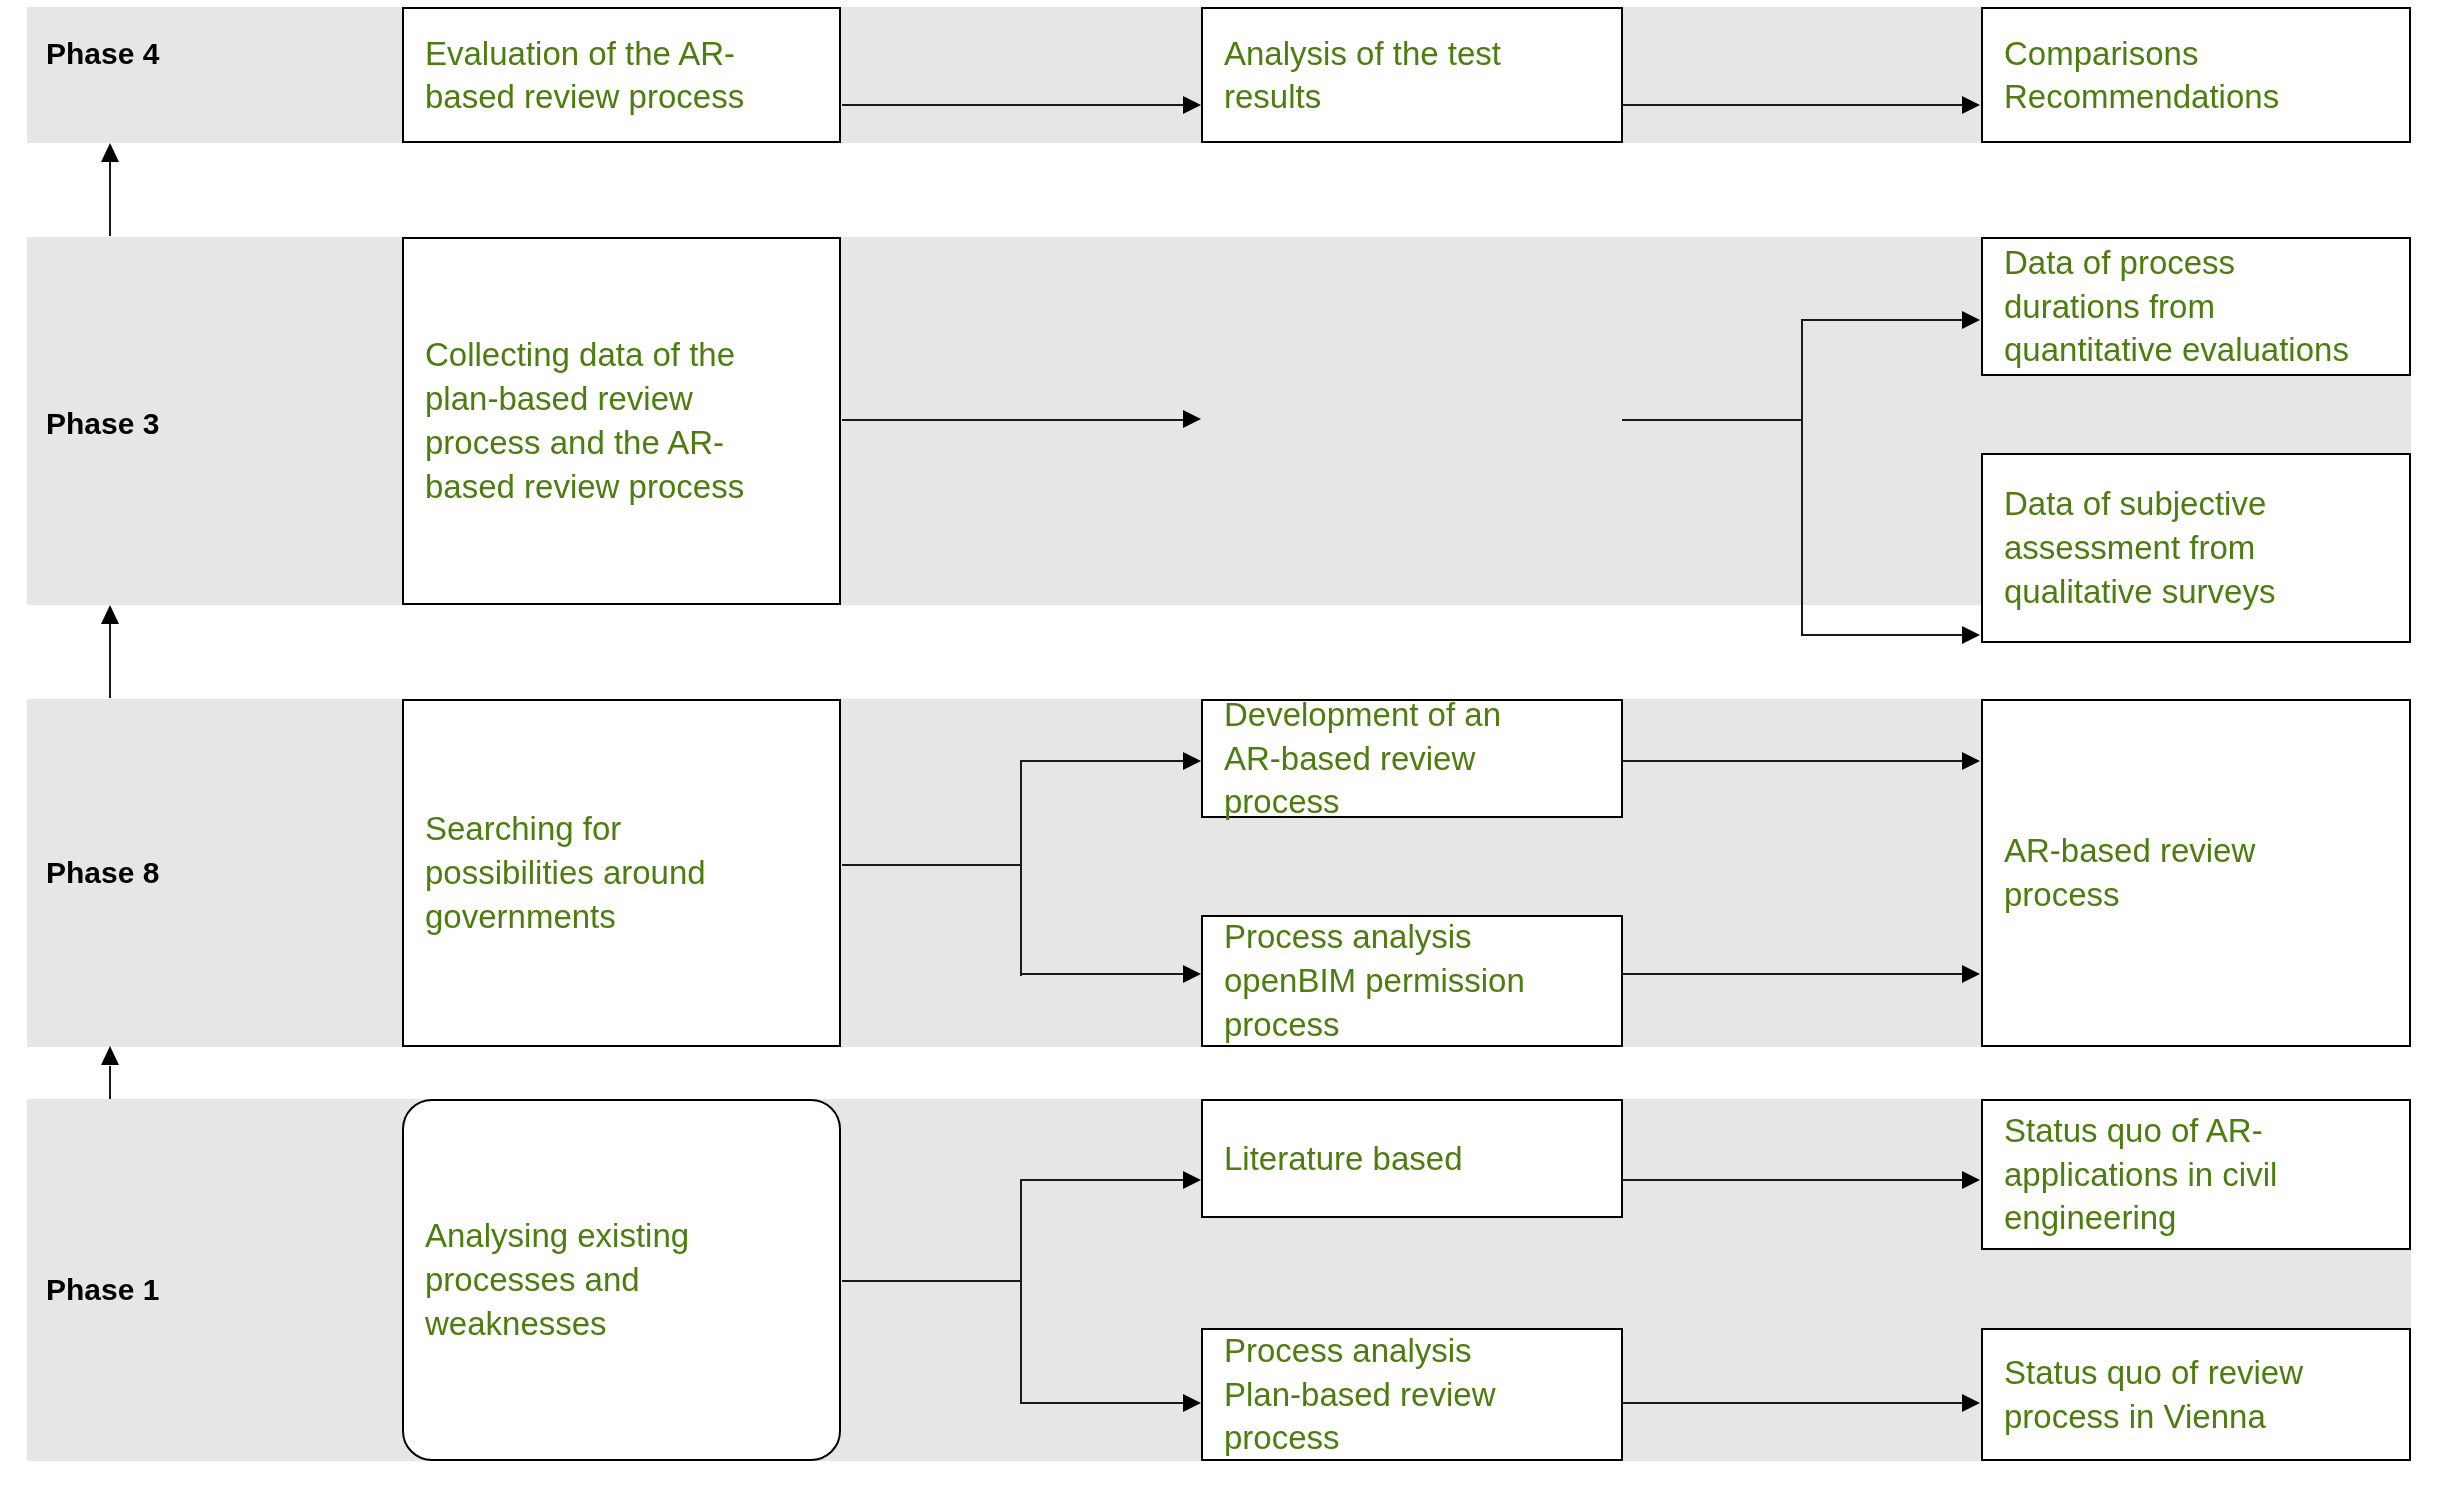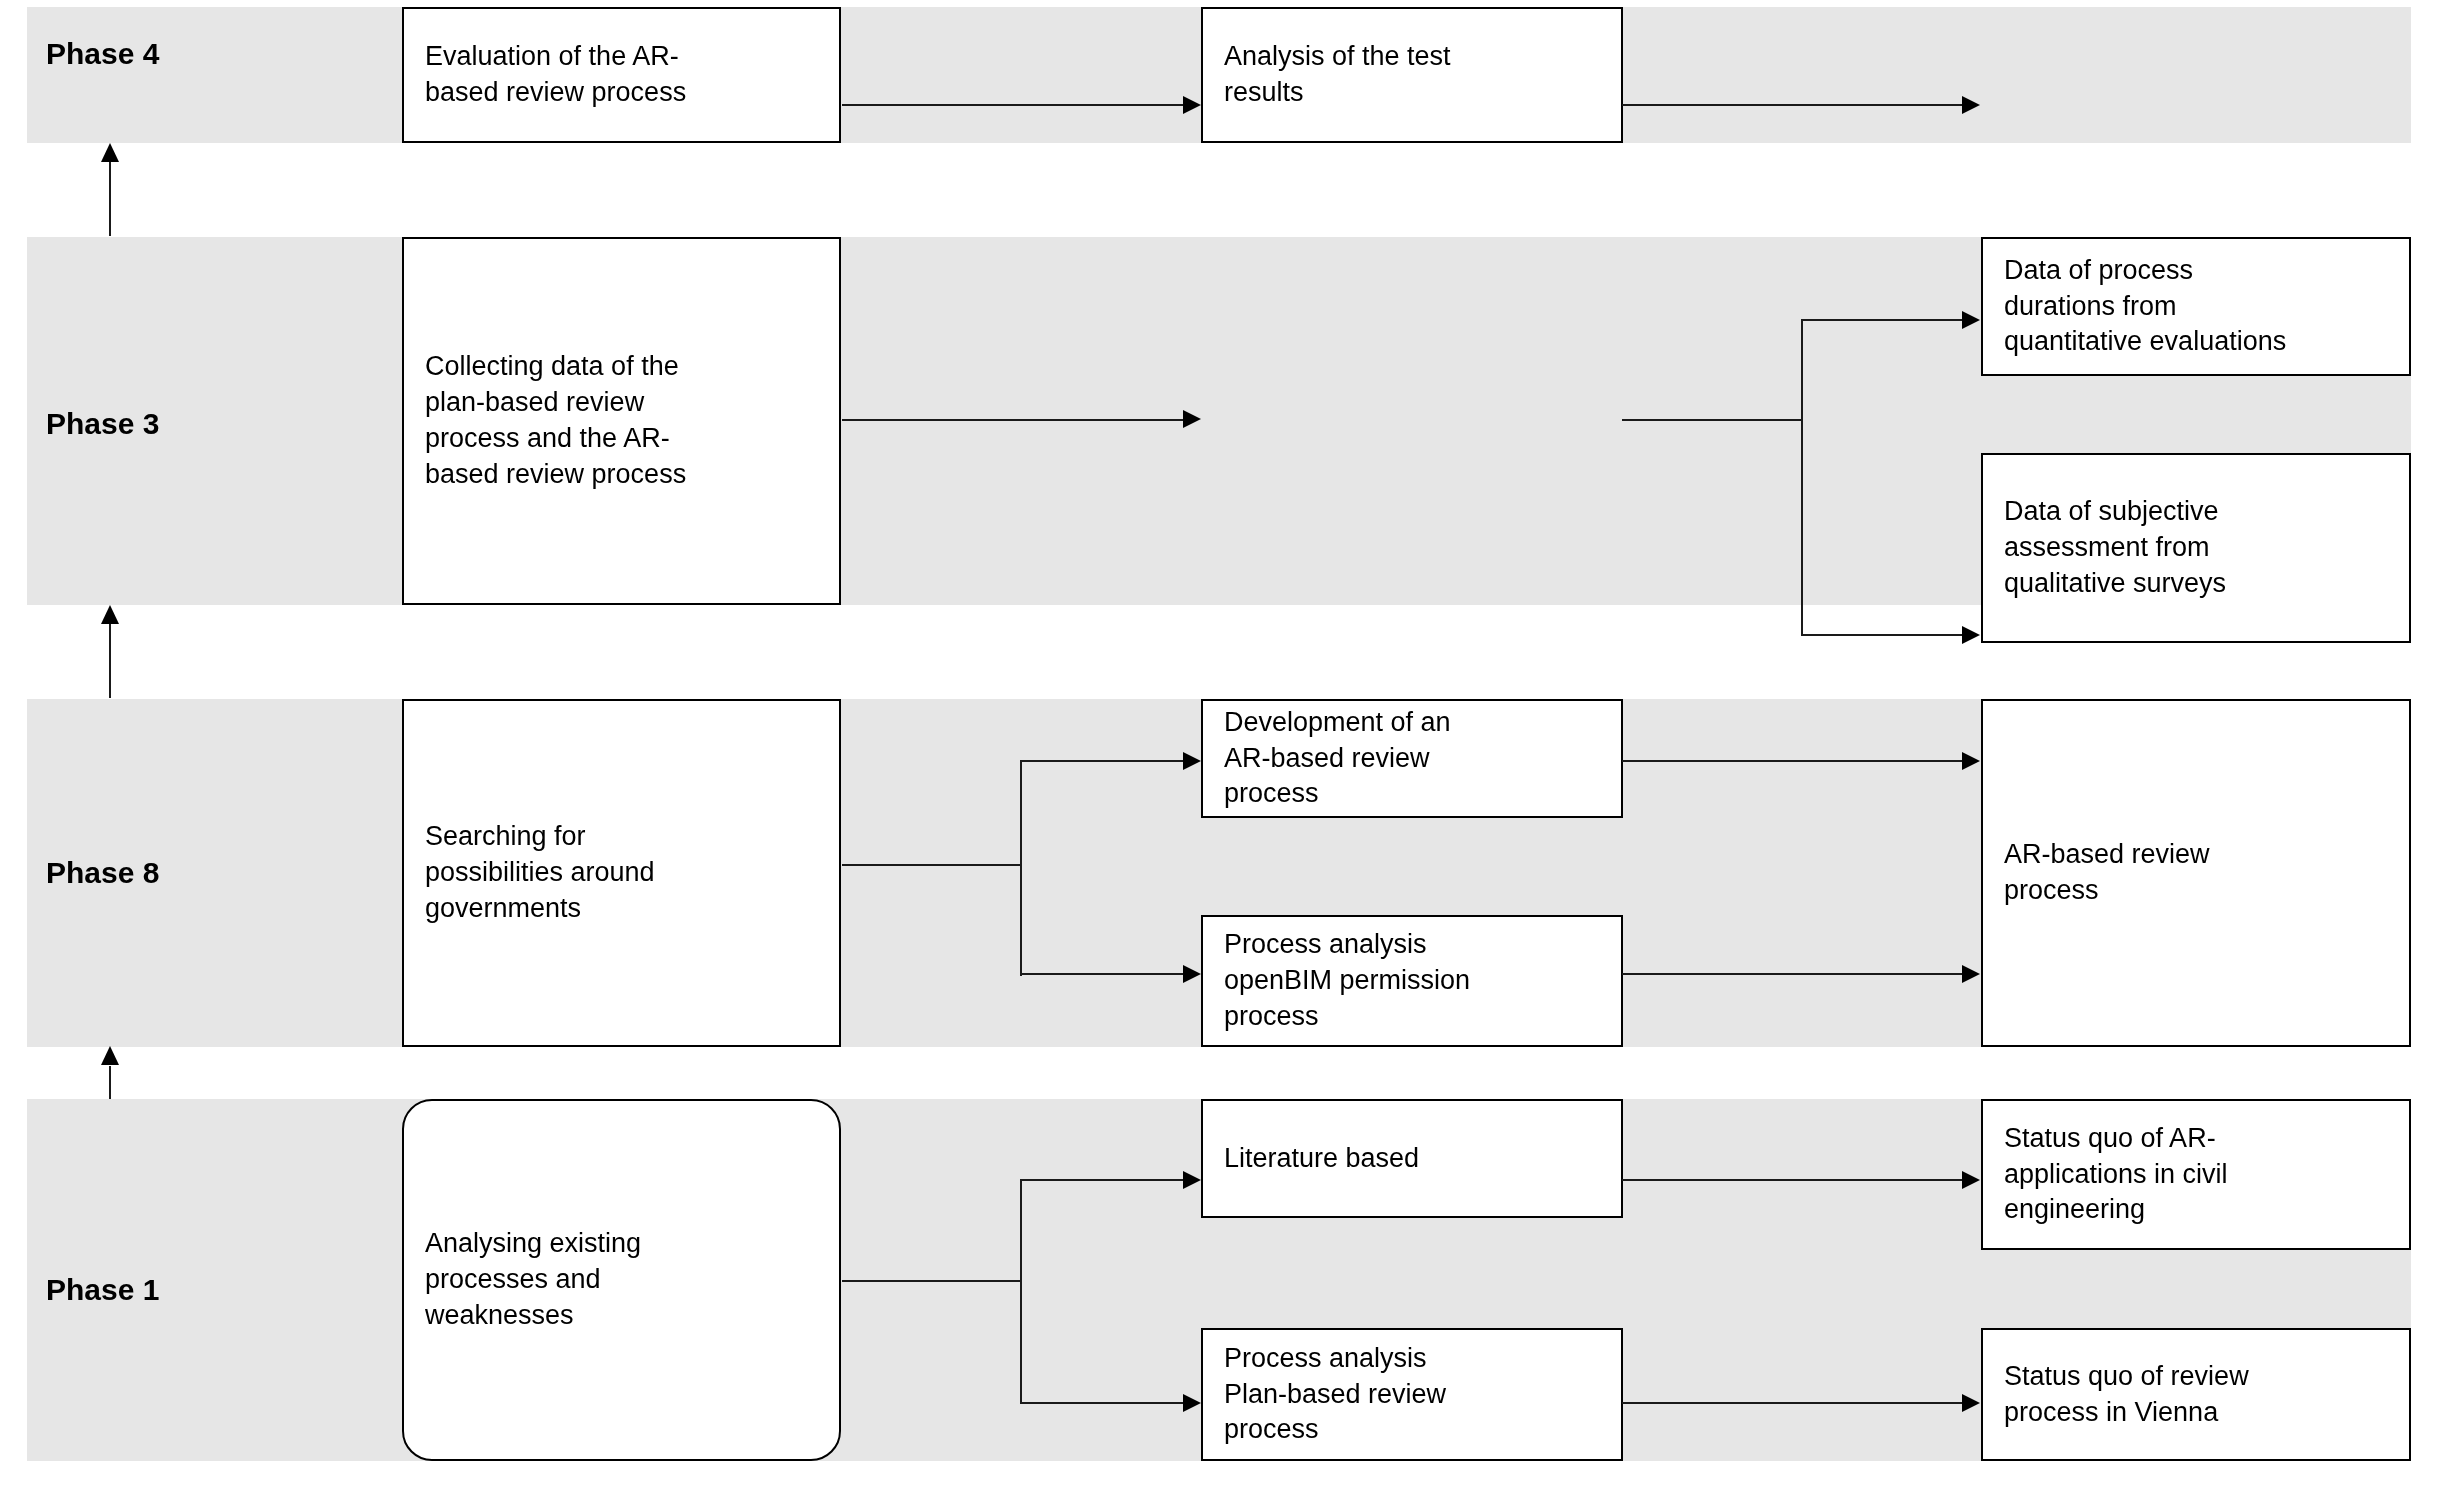--- a/index.html
+++ b/index.html
@@ -39,9 +39,9 @@
     padding-right: 13.4px;
   }
   .node-text {
-    font-size: 27px;
+    font-size: 33px;
     line-height: 1.33;
-    color: #000000;
+    color: #4d7c0f;
     white-space: pre-line;
   }
   .hline {

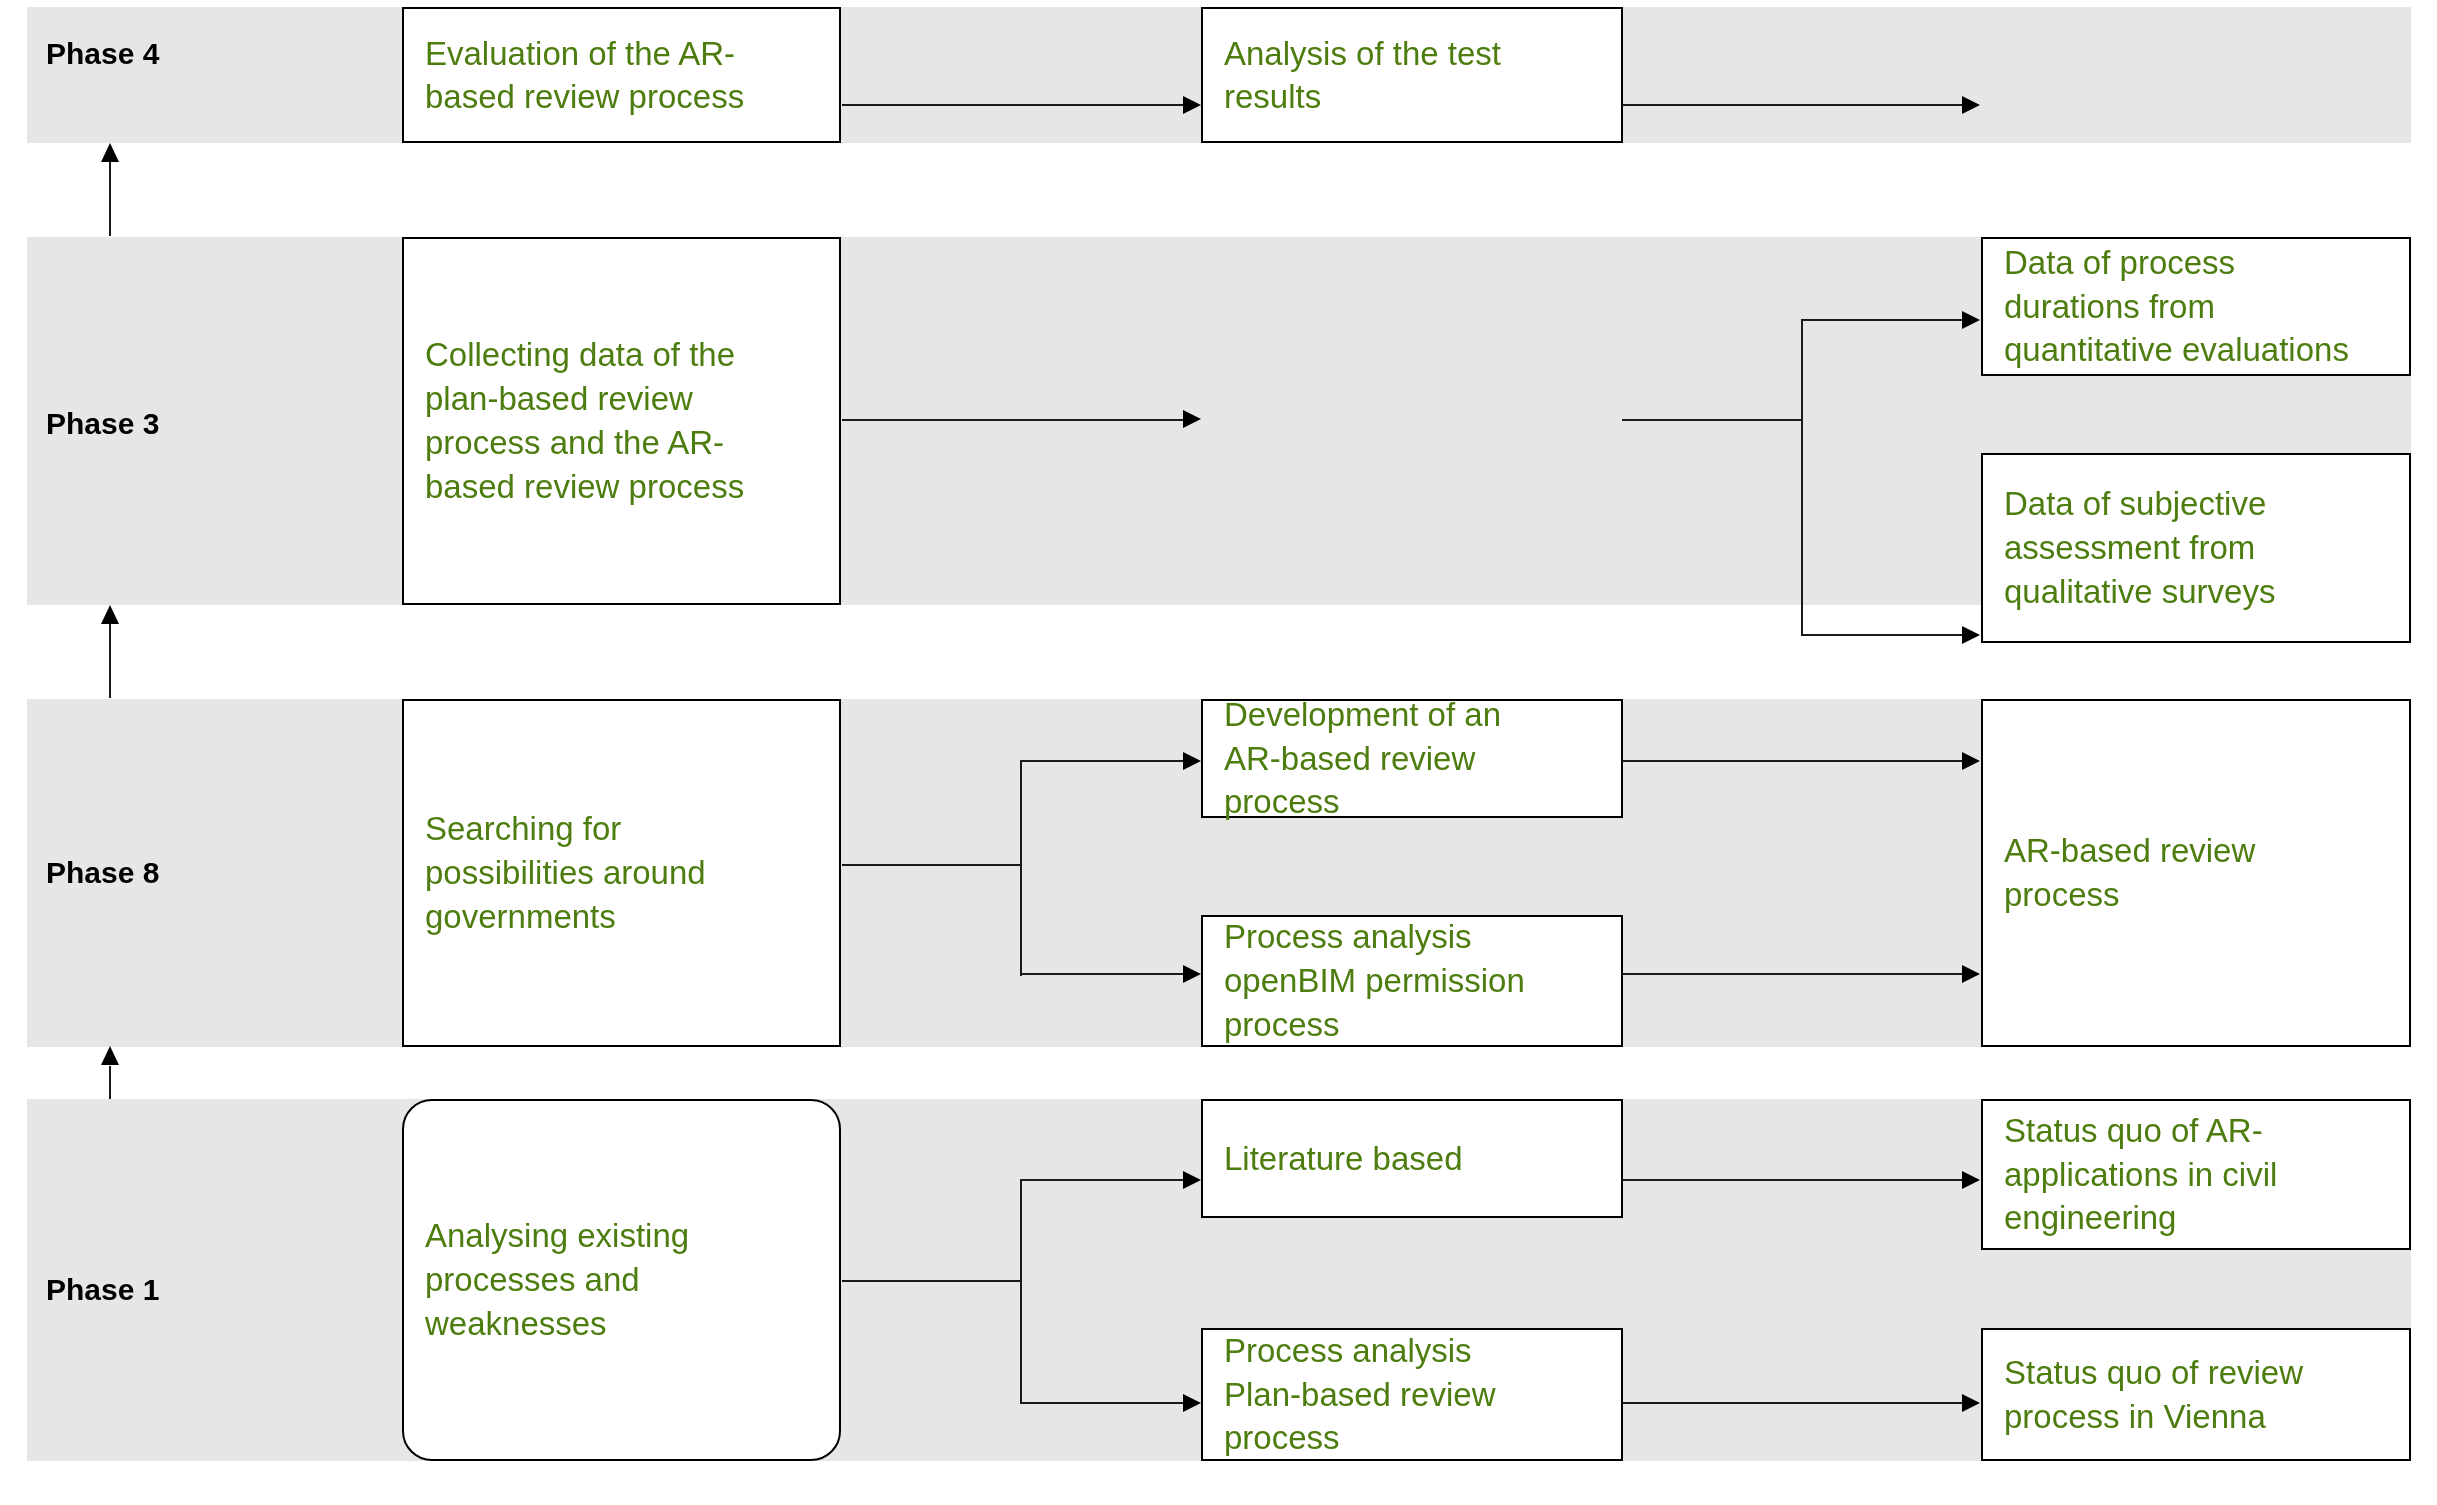--- a/index.html
+++ b/index.html
@@ -93,6 +93,10 @@
   <div class="hline" style="left:1622px; top:104px; width:341px;"></div>
   <div class="arrow-right" style="left:1962px; top:96px;"></div>
 
+  <div class="node" style="left:1981px; top:7.4px; width:430px; height:136px;">
+    <span class="node-text">Comparisons
+Recommendations</span>
+  </div>
 
   <div class="vline" style="left:109px; top:162px; height:74px;"></div>
   <div class="arrow-up" style="left:101px; top:143px;"></div>

